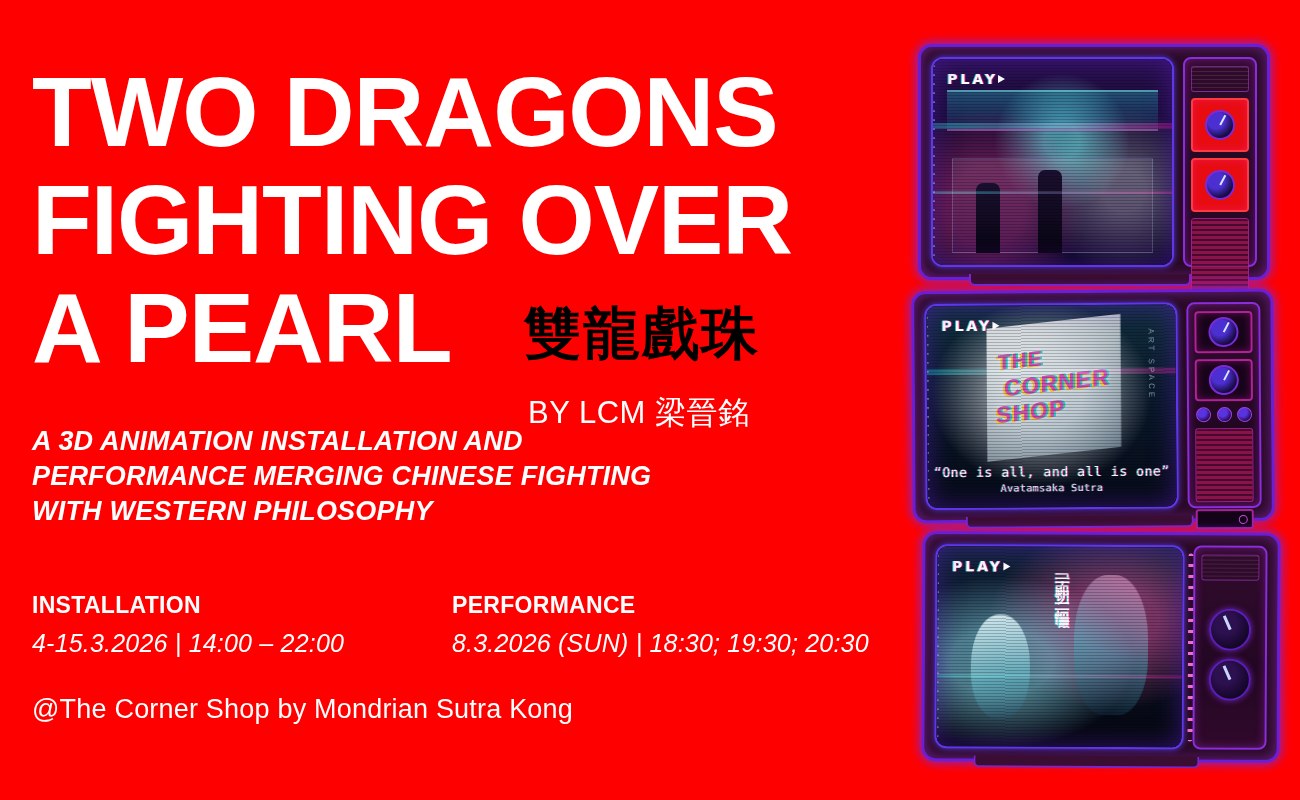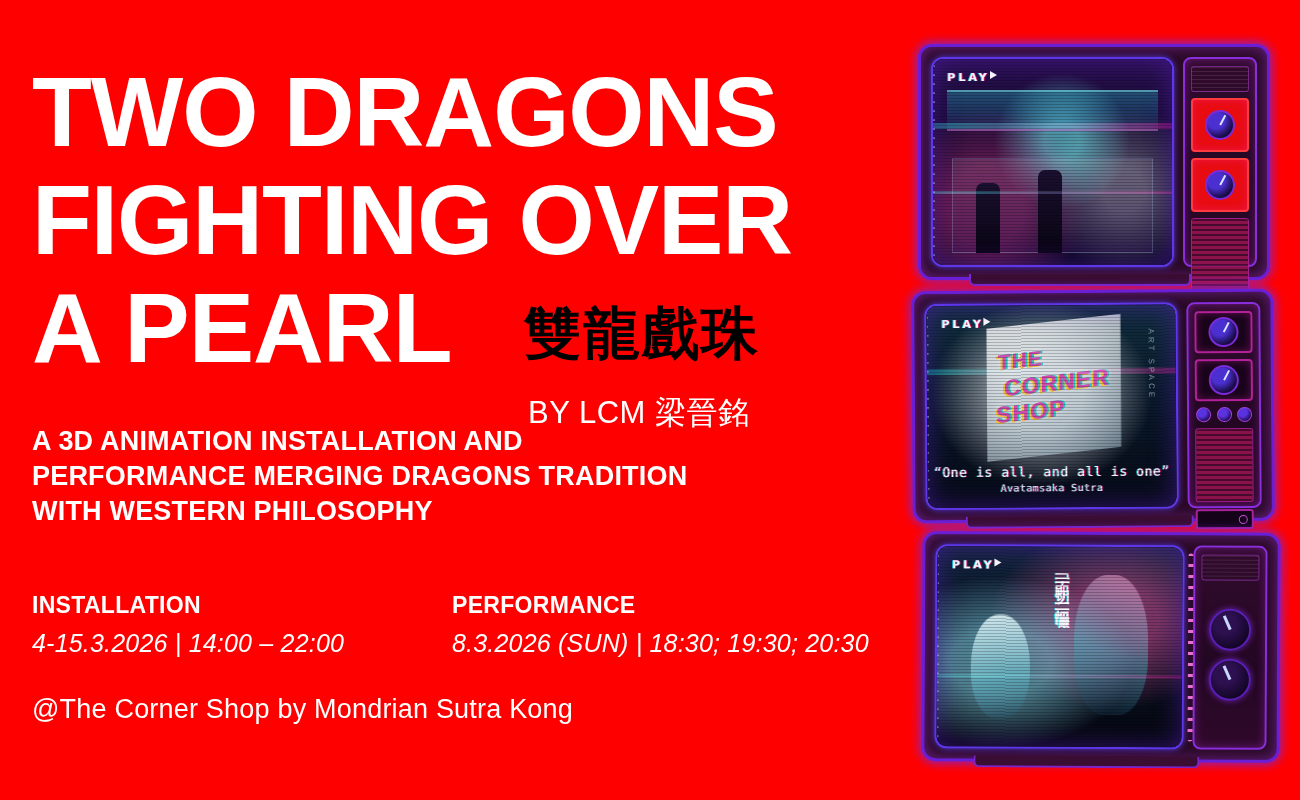--- a/index.html
+++ b/index.html
@@ -243,9 +243,9 @@
   .play-tag {
     position:absolute; left:6%; top:6%;
     z-index:8;
-    display:flex; 
+    display:flex; align-items:center; 
     font-family:"DejaVu Sans", sans-serif;
-    font-weight:700; font-size:11px; letter-spacing:3px;
+    font-weight:700; font-size:14px; letter-spacing:3px;
     color:#ffffff;
     text-shadow:1px 0 0 rgba(255,30,110,.8), -1px 0 0 rgba(30,225,235,.8);
   }

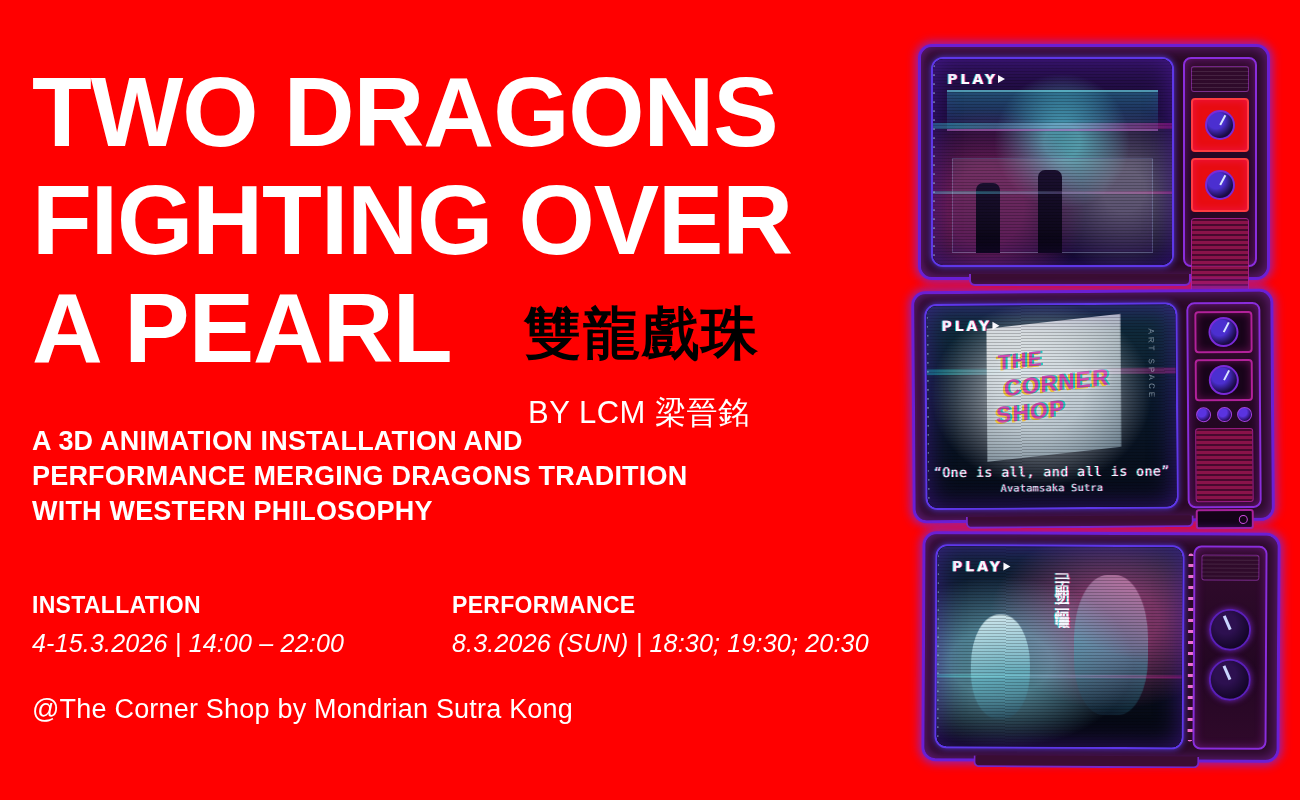--- a/index.html
+++ b/index.html
@@ -58,7 +58,7 @@
     letter-spacing:0.2px;
     white-space:nowrap;
   }
-  #description .desc-line { display:block; }
+  #description .desc-line { display:block;font-style:italic; }
 
   
   #schedule { position:absolute; left:32px; top:592px; width:880px; }

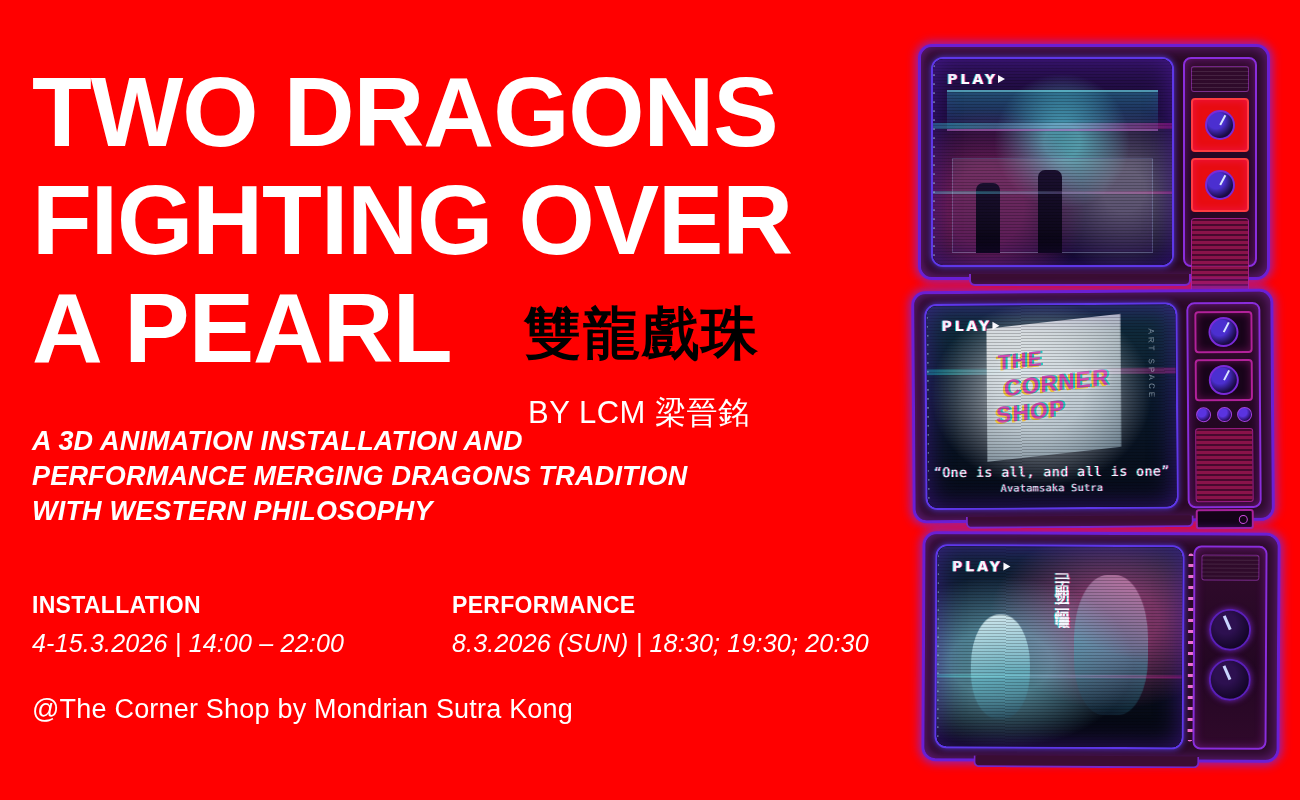--- a/index.html
+++ b/index.html
@@ -358,7 +358,7 @@
 
   <div id="description">
     <span class="desc-line">A 3D ANIMATION INSTALLATION AND</span>
-    <span class="desc-line">PERFORMANCE MERGING DRAGONS TRADITION</span>
+    <span class="desc-line">PERFORMANCE MERGING CHINESE FIGHTING</span>
     <span class="desc-line">WITH WESTERN PHILOSOPHY</span>
   </div>
 

